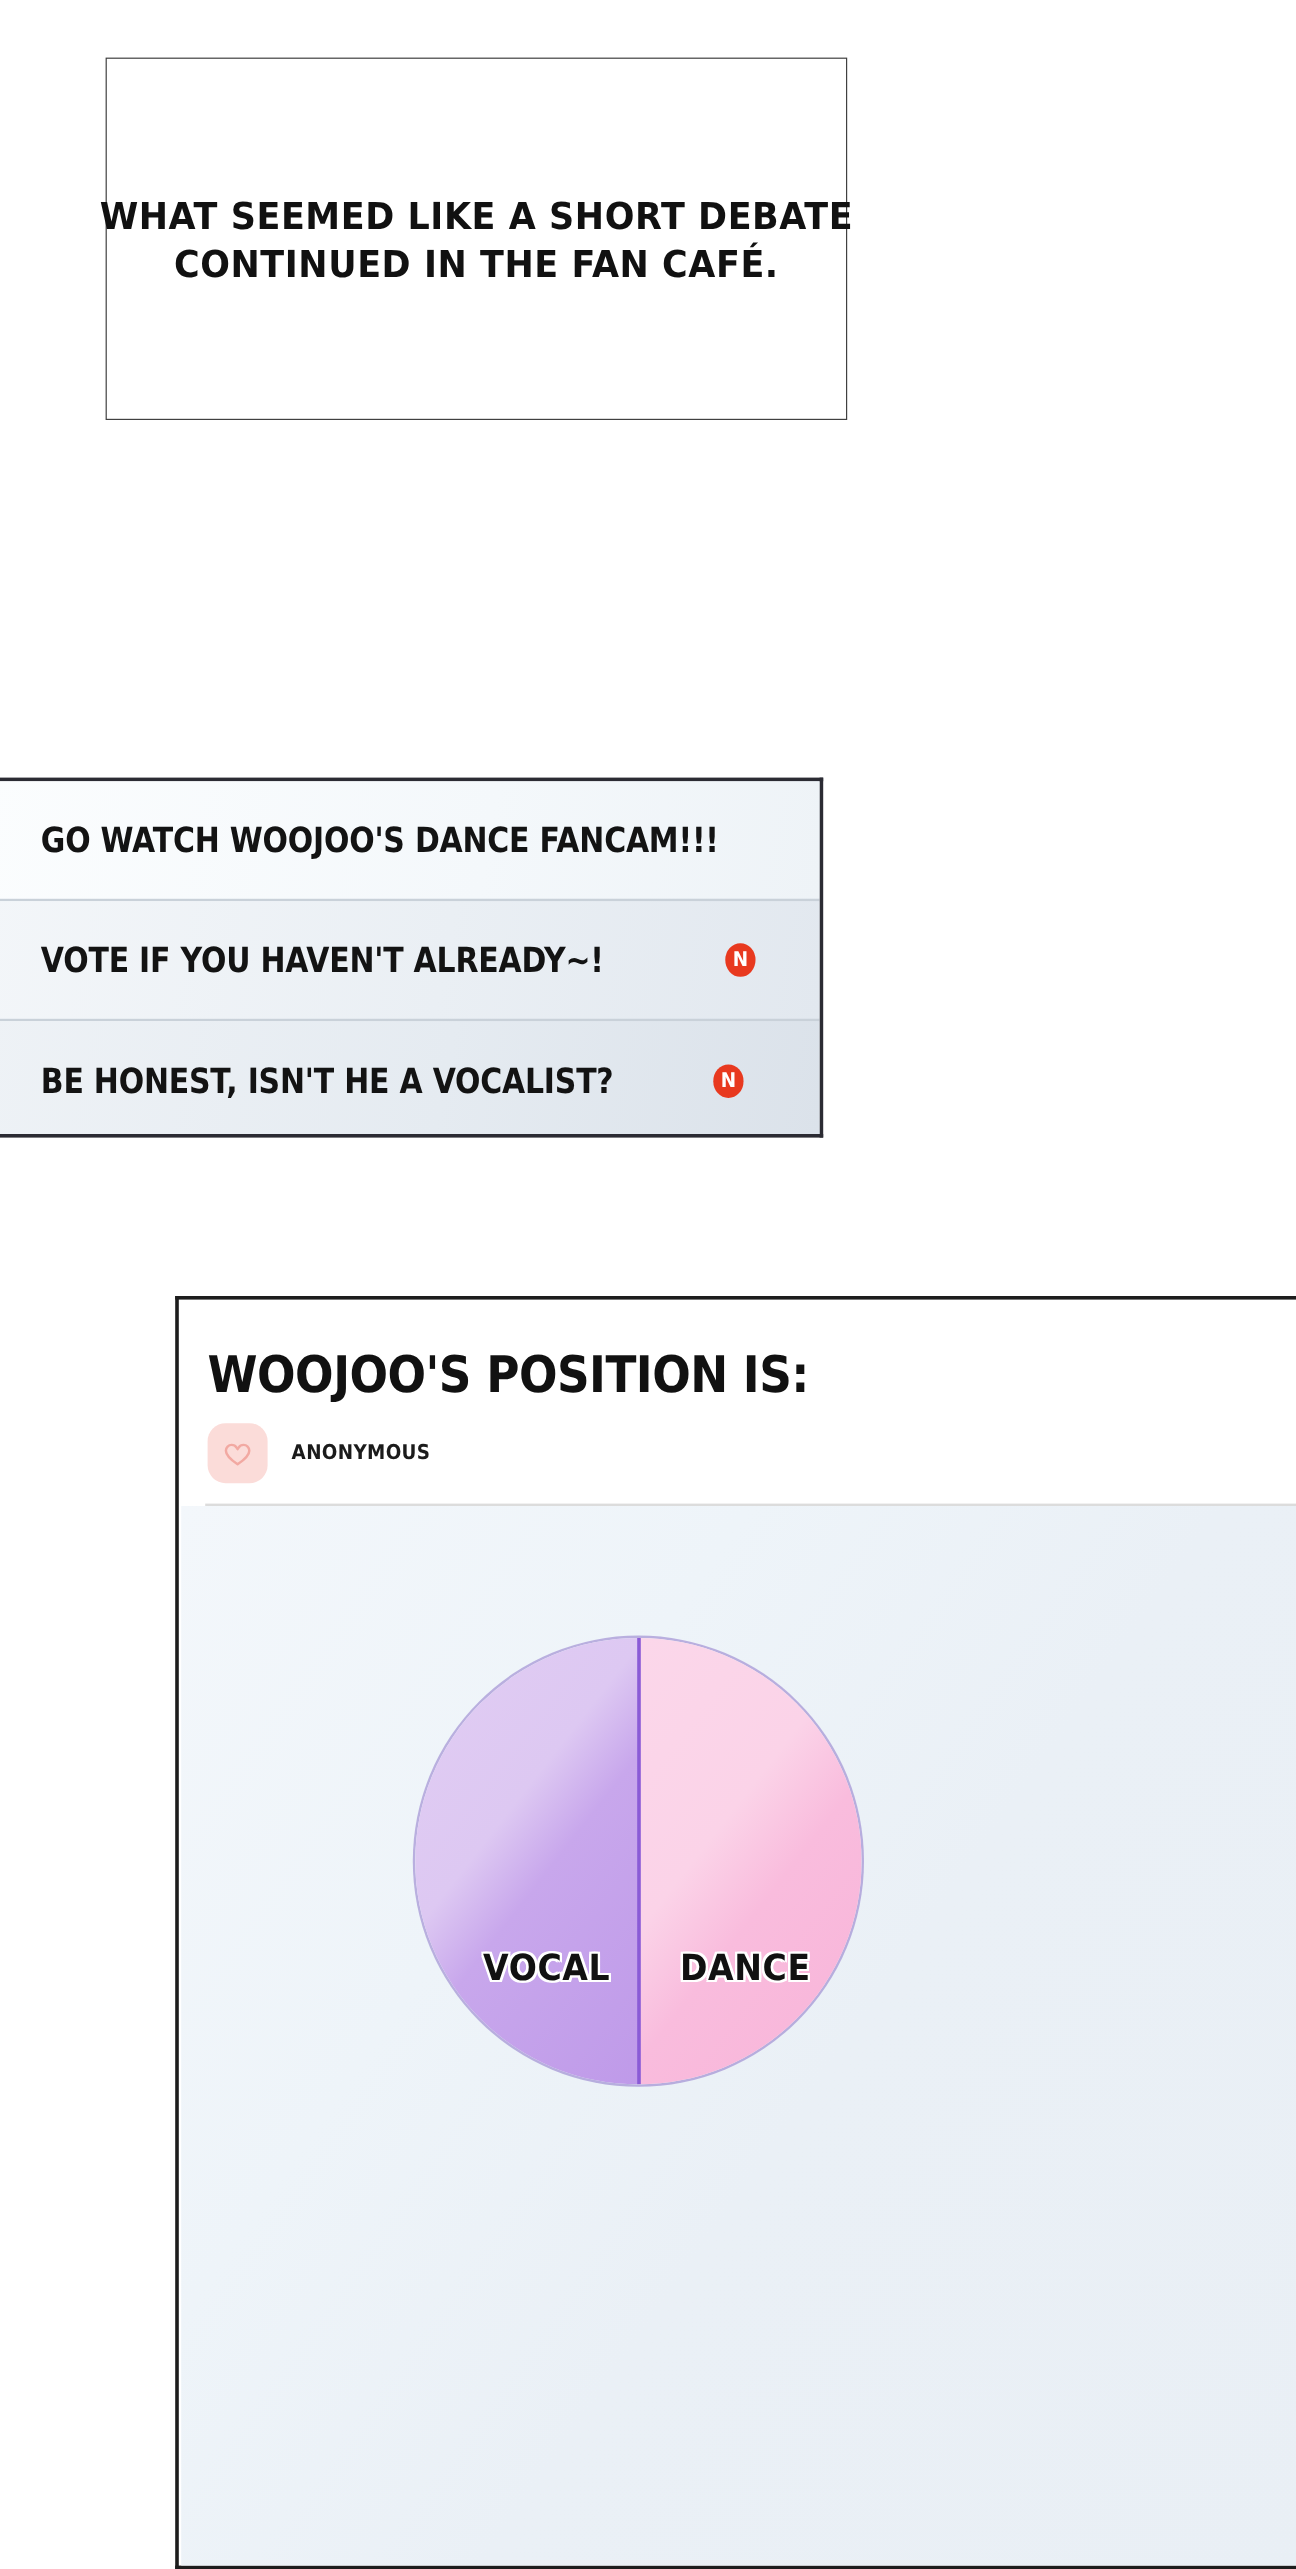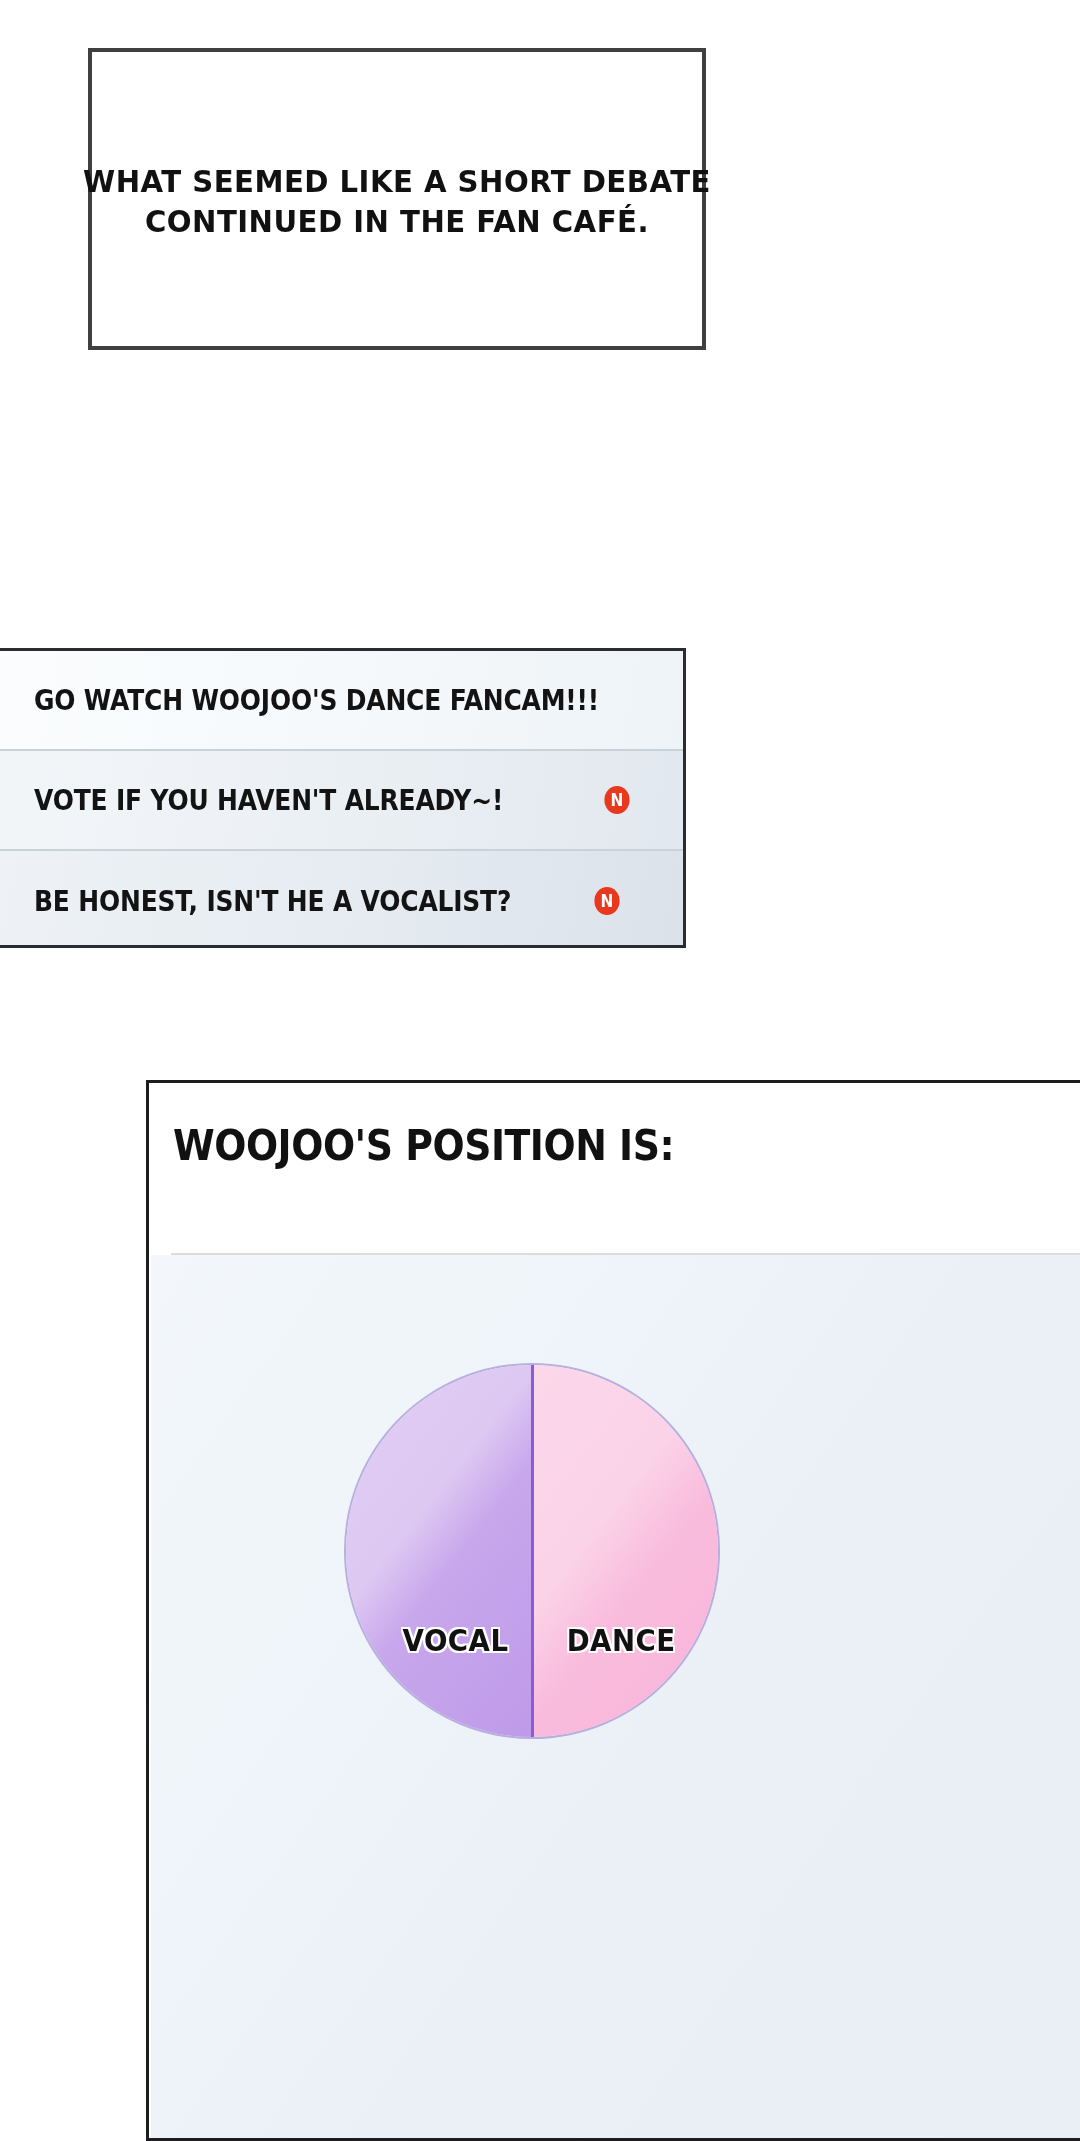--- a/index.html
+++ b/index.html
@@ -27,7 +27,7 @@
     width: 618px;
     height: 302px;
     background: #ffffff;
-    border: 4px solid #404040;
+    border: 1px solid #404040;
     display: flex;
     align-items: center;
     justify-content: center;

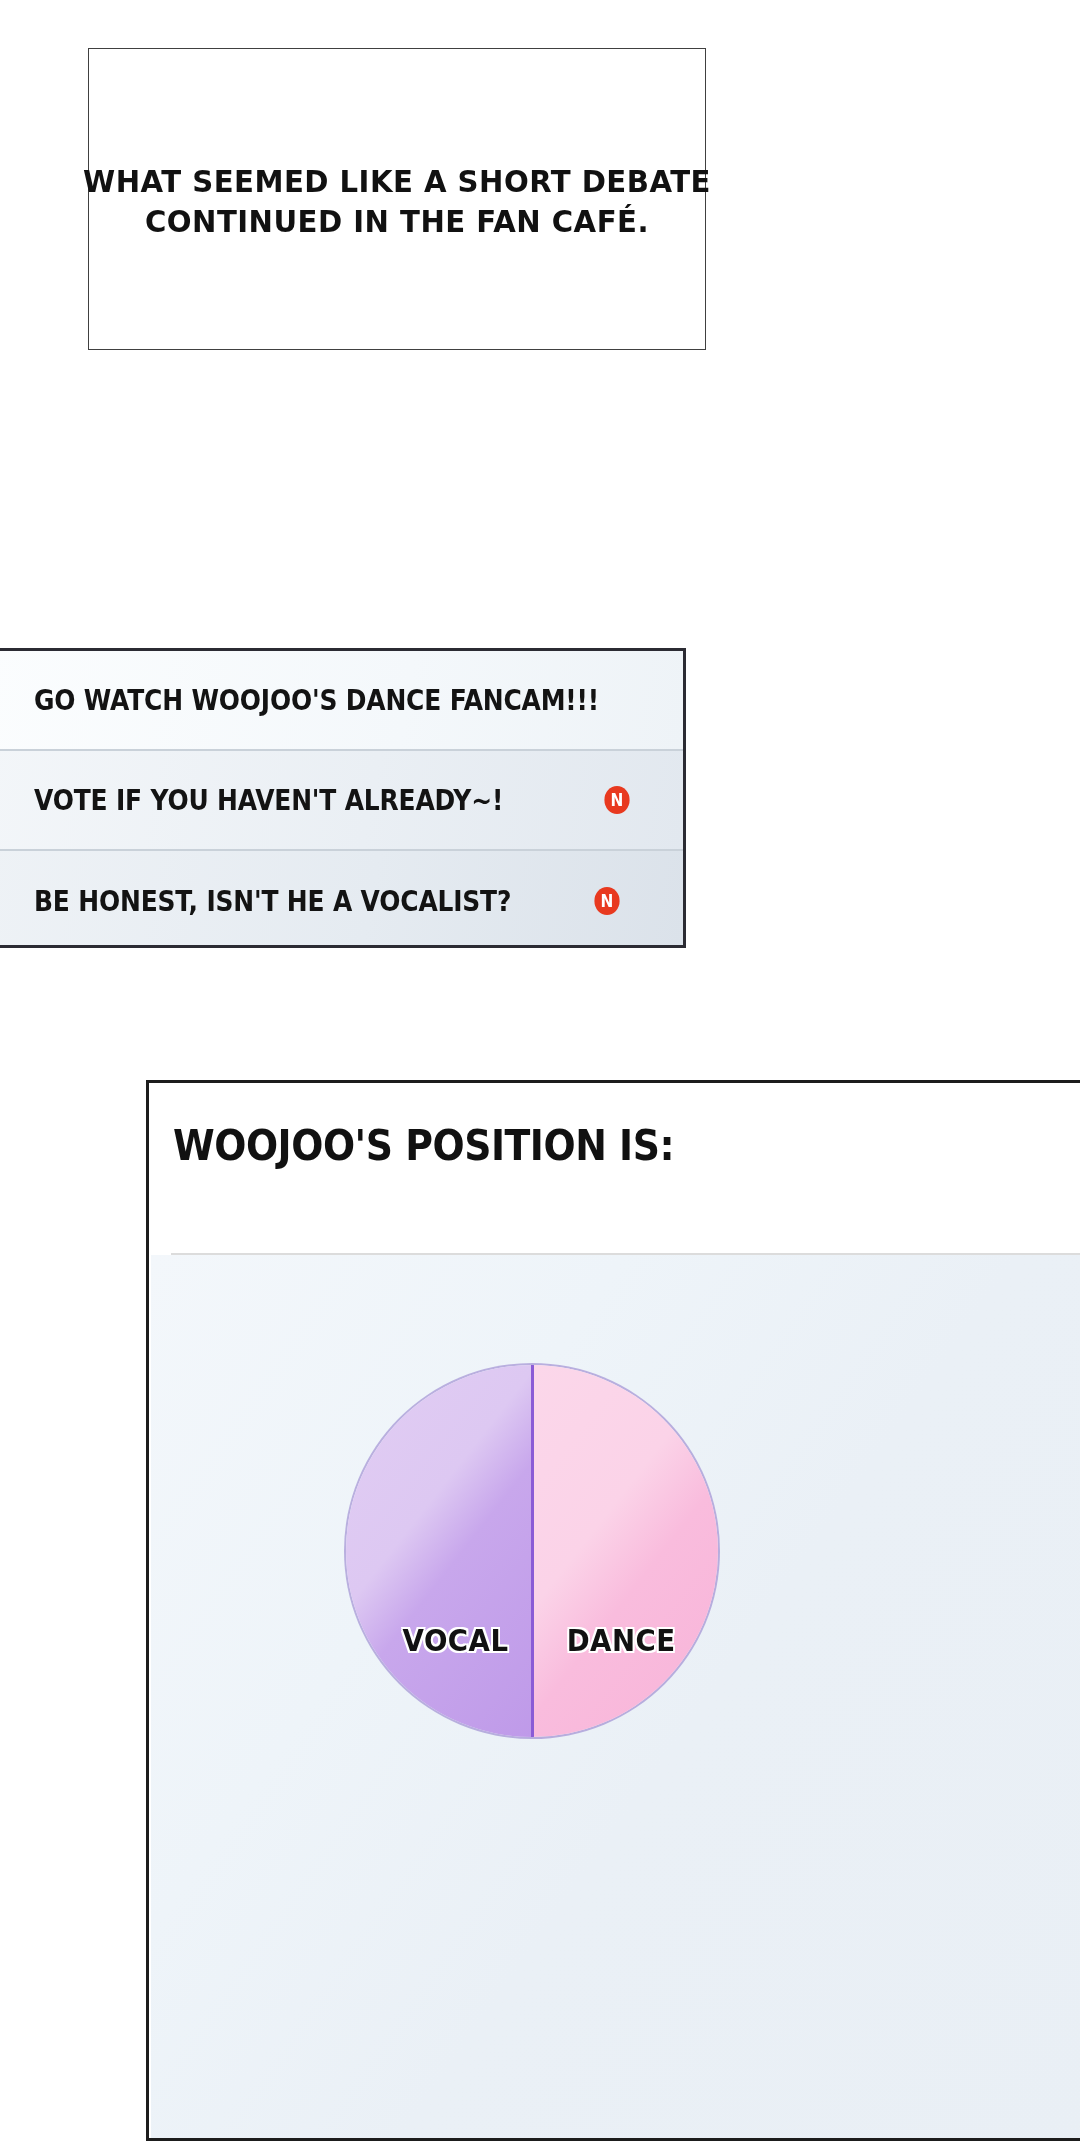--- a/index.html
+++ b/index.html
@@ -276,6 +276,18 @@
 
     <div class="poll-title">WOOJOO'S POSITION IS:</div>
 
+    <div class="poll-author">
+      <div class="avatar">
+        <span>
+          <svg viewBox="0 0 24 24" aria-hidden="true">
+            <path d="M12 20.5 C6 16.5 3 13.3 3 10.1 C3 7.5 5 5.6 7.4 5.6 C9 5.6 10.4 6.4 11.2 7.7
+                     L12 8.9 L12.8 7.7 C13.6 6.4 15 5.6 16.6 5.6 C19 5.6 21 7.5 21 10.1
+                     C21 13.3 18 16.5 12 20.5 Z" fill="none" stroke="#f2a9a2" stroke-width="1.9" stroke-linejoin="round"></path>
+          </svg>
+        </span>
+      </div>
+      <span class="author-name">ANONYMOUS</span>
+    </div>
 
     <div class="poll-divider"></div>
 

